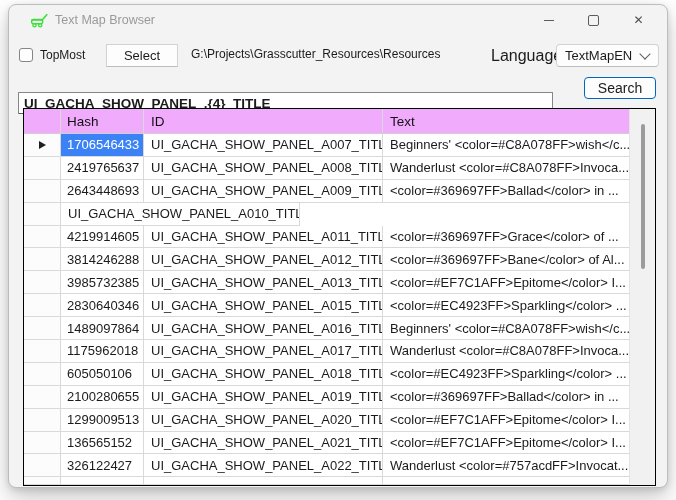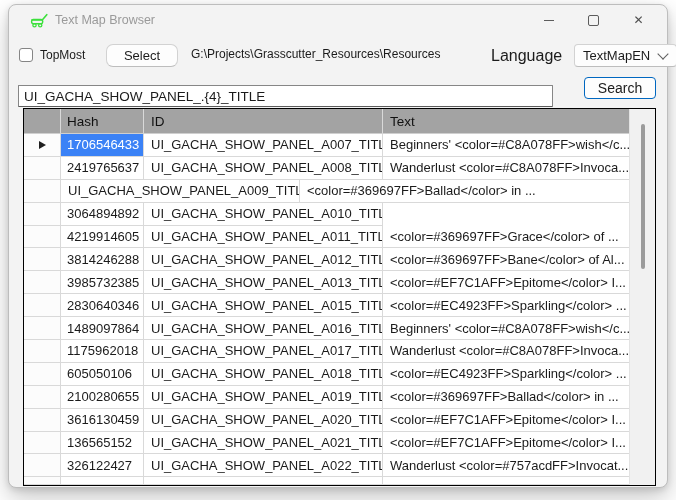--- a/index.html
+++ b/index.html
@@ -36,7 +36,7 @@
   .topmost-label{position:absolute;left:31px;top:4px;font-size:12px;color:#1b1b1b;}
   .btn{
     background:#fdfdfd;border:1px solid #d2d2d2;border-bottom-color:#bdbdbd;
-    border-radius:7px;font-size:13px;color:#1b1b1b;box-sizing:border-box;
+    border-radius:0;font-size:13px;color:#1b1b1b;box-sizing:border-box;
     display:flex;align-items:center;justify-content:center;
   }
   .select-btn{position:absolute;left:97px;top:0;width:72px;height:23px;}

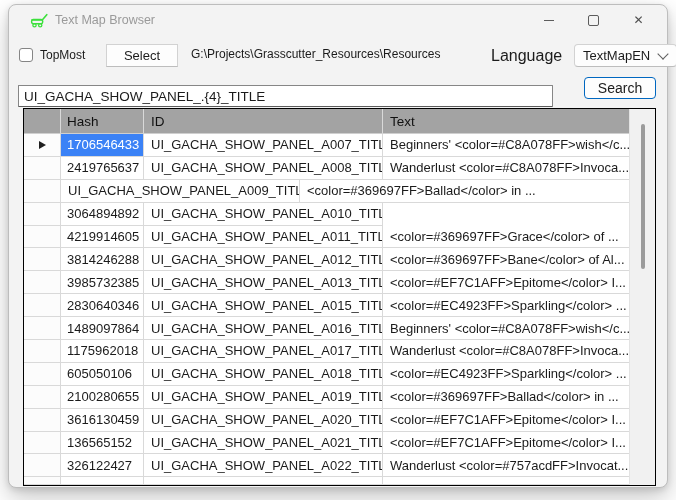--- a/index.html
+++ b/index.html
@@ -43,7 +43,7 @@
   .resources-path{position:absolute;left:182px;top:3px;font-size:12px;color:#1b1b1b;white-space:nowrap;}
   .language-label{position:absolute;left:482px;top:3px;font-size:16px;color:#1b1b1b;}
   .combo{
-    position:absolute;left:565px;top:0;width:103px;height:23px;
+    position:absolute;left:547px;top:0;width:103px;height:23px;
     background:#fdfdfd;border:1px solid #d2d2d2;border-bottom-color:#bdbdbd;border-radius:4px;
     box-sizing:border-box;display:flex;align-items:center;
   }

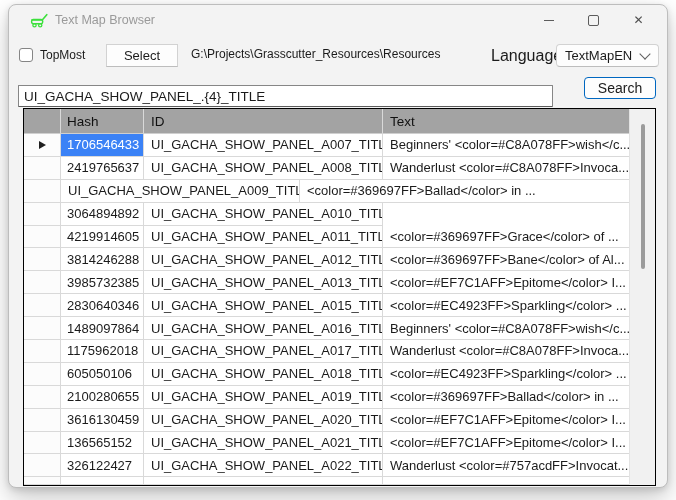--- a/index.html
+++ b/index.html
@@ -55,10 +55,10 @@
   
   .searchrow{position:absolute;left:0;top:72px;right:0;height:22px;}
   .search-input{
-    position:absolute;left:9px;top:8px;width:535px;height:22px;box-sizing:border-box;
+    position:absolute;left:9px;top:15px;width:535px;height:22px;box-sizing:border-box;
     border:1px solid #868686;border-bottom:1.6px solid #5c5c5c;border-radius:1px;
     background:#fff;font-family:inherit;font-size:13.5px;color:#1b1b1b;
-    padding:0 5px;outline:none;
+    padding:0 5px;outline:none;font-weight:bold;
   }
   .search-btn{position:absolute;left:575px;top:0;width:72px;height:22px;
     border:1.5px solid #0067c0;border-radius:4px;font-size:14px;}

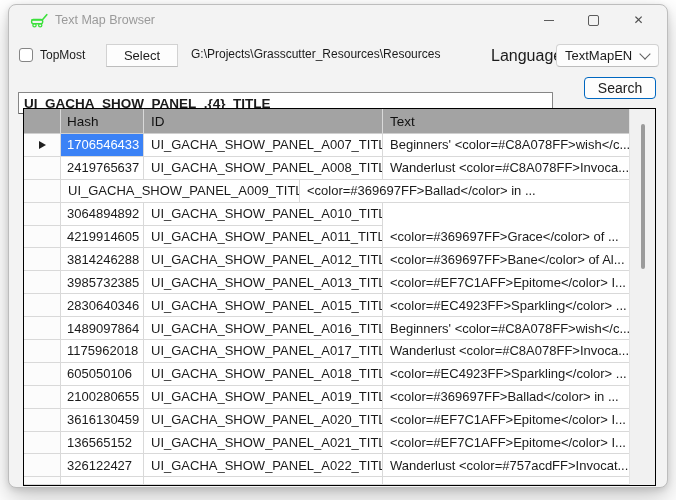--- a/index.html
+++ b/index.html
@@ -77,7 +77,7 @@
     white-space:nowrap;overflow:hidden;flex:none;
     font-size:13px;color:#1b1b1b;display:flex;align-items:center;
   }
-  .hcell{font-size:13.5px;color:#111;background:#a3a3a3;border-bottom-color:#cfcfcf;}
+  .hcell{font-size:13.5px;color:#111;background:#f0abfc;border-bottom-color:#cfcfcf;}
   .c-corner{width:37px;}
   .c-hash{width:83px;padding-left:6px;}
   .c-id{width:239px;padding-left:7px;}

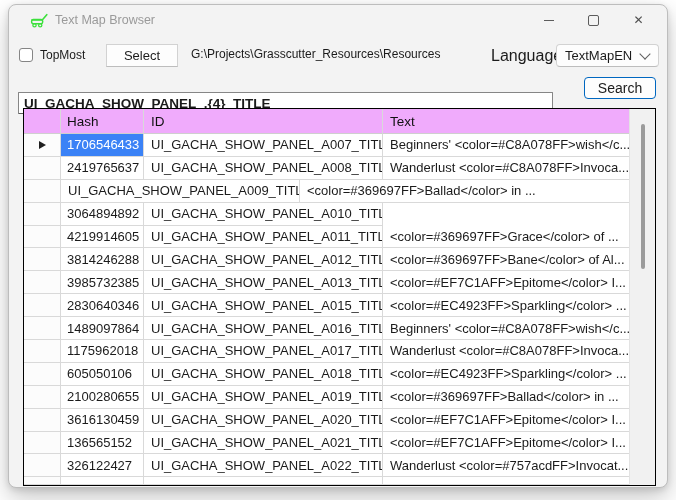--- a/index.html
+++ b/index.html
@@ -166,6 +166,7 @@
     <div class="cell c-rowhdr">
               <span class="row-marker"></span>
             </div>
+    <div class="cell c-hash">2643448693</div>
     <div class="cell c-id">UI_GACHA_SHOW_PANEL_A009_TITLE</div>
     <div class="cell c-text">&lt;color=#369697FF&gt;Ballad&lt;/color&gt; in ...</div>
   </div>

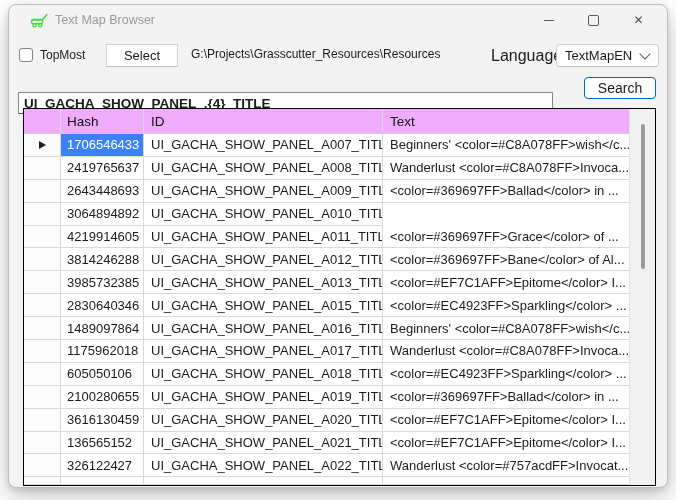--- a/index.html
+++ b/index.html
@@ -174,7 +174,6 @@
     <div class="cell c-rowhdr">
               <span class="row-marker"></span>
             </div>
-    <div class="cell c-hash">3064894892</div>
     <div class="cell c-id">UI_GACHA_SHOW_PANEL_A010_TITLE</div>
   </div>
           <div class="g-row">

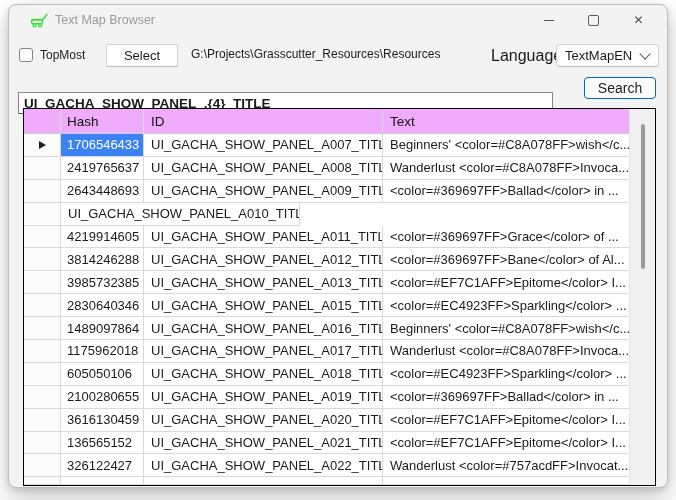--- a/index.html
+++ b/index.html
@@ -244,7 +244,7 @@
     <div class="cell c-rowhdr">
               <span class="row-marker"></span>
             </div>
-    <div class="cell c-hash">3616130459</div>
+    <div class="cell c-hash">1299009513</div>
     <div class="cell c-id">UI_GACHA_SHOW_PANEL_A020_TITLE</div>
     <div class="cell c-text">&lt;color=#EF7C1AFF&gt;Epitome&lt;/color&gt; I...</div>
   </div>

